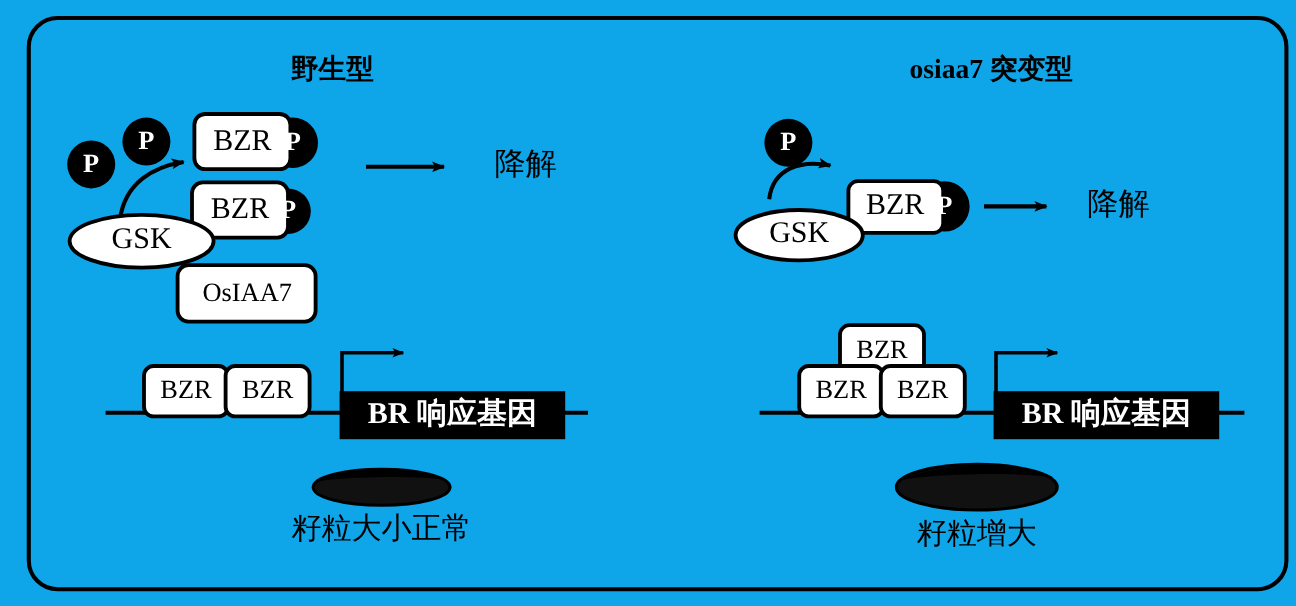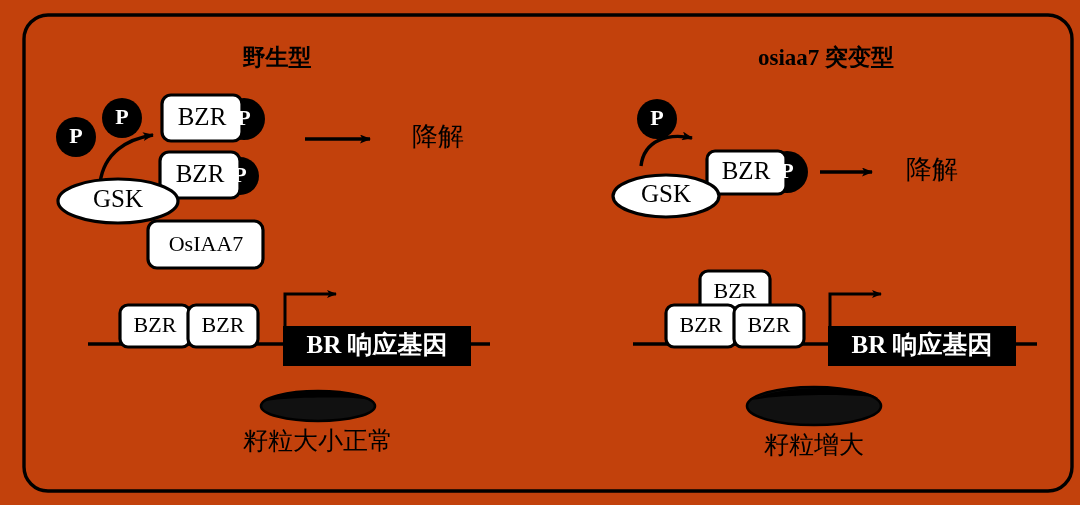--- a/index.html
+++ b/index.html
@@ -14,7 +14,7 @@
     position: relative;
     width: 1080px;
     height: 505px;
-    background: #c2410c;
+    background: #0ea5e9;
     overflow: hidden;
   }
   #diagram-svg {

